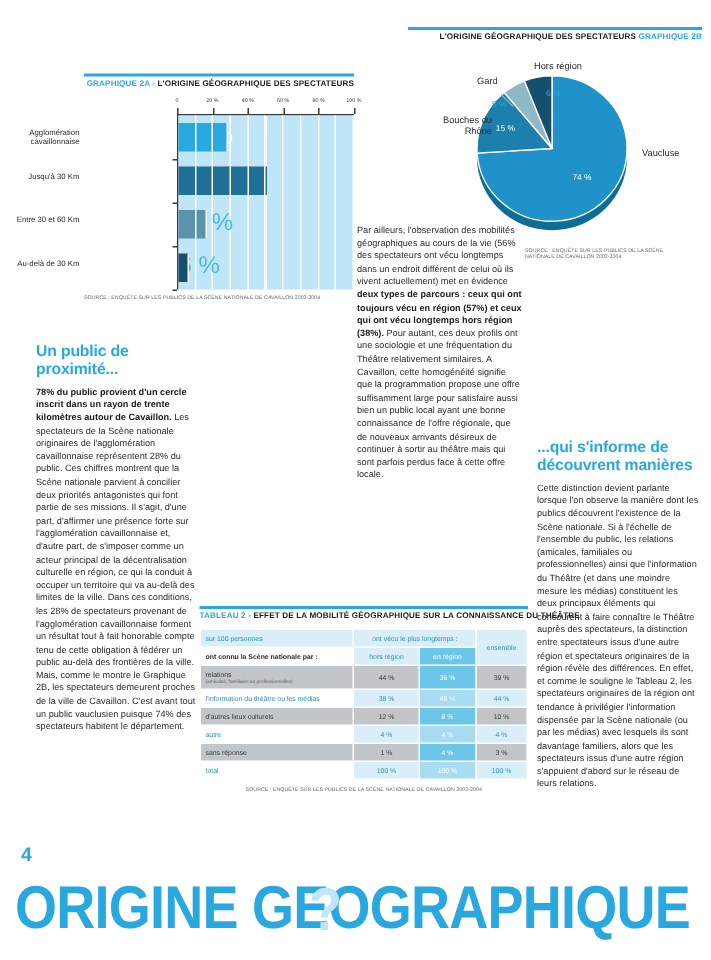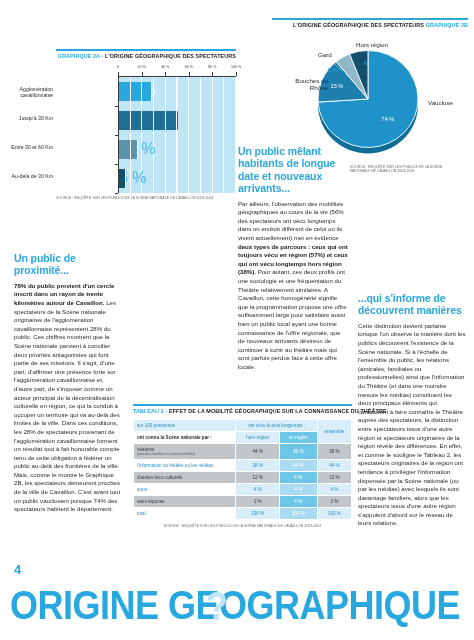--- a/index.html
+++ b/index.html
@@ -272,7 +272,6 @@
   </div>
 
   <div id="colM">
-    <div class="sec-title">Un public mêlant habitants de longue date et nouveaux arrivants...</div>
     <div class="body-txt" style="margin-top:5px;">
       <span>Par ailleurs, l'observation des mobilités géographiques au cours de la vie (56% des spectateurs ont vécu longtemps dans un endroit différent de celui où ils vivent actuellement) met en évidence </span><b>deux types de parcours : ceux qui ont toujours vécu en région (57%) et ceux qui ont vécu longtemps hors région (38%).</b><span> Pour autant, ces deux profils ont une sociologie et une fréquentation du Théâtre relativement similaires. A Cavaillon, cette homogénéité signifie que la programmation propose une offre suffisamment large pour satisfaire aussi bien un public local ayant une bonne connaissance de l'offre régionale, que de nouveaux arrivants désireux de continuer à sortir au théâtre mais qui sont parfois perdus face à cette offre locale.</span>
     </div>

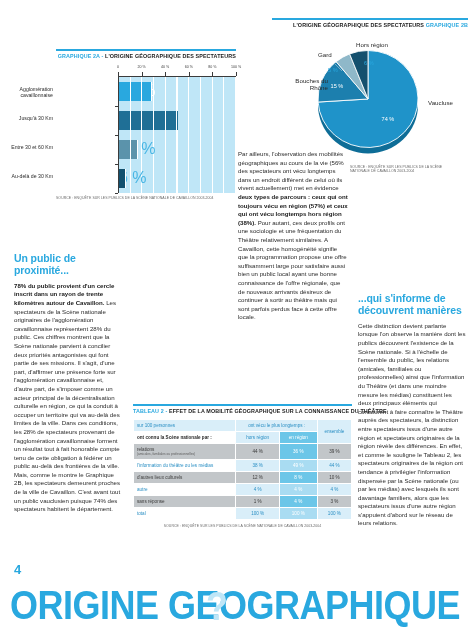--- a/index.html
+++ b/index.html
@@ -104,7 +104,7 @@
   .pie-pct.dk { color: #29a8df; }
 
   
-  #colL { position: absolute; left: 14px; top: 228px; width: 108px; margin-top: 24px; }
+  #colL { position: absolute; left: 24px; top: 228px; width: 108px; }
   #colM { position: absolute; left: 238px; top: 145px; width: 110px; }
   #colR { position: absolute; left: 358px; top: 292px; width: 108px; }
 

